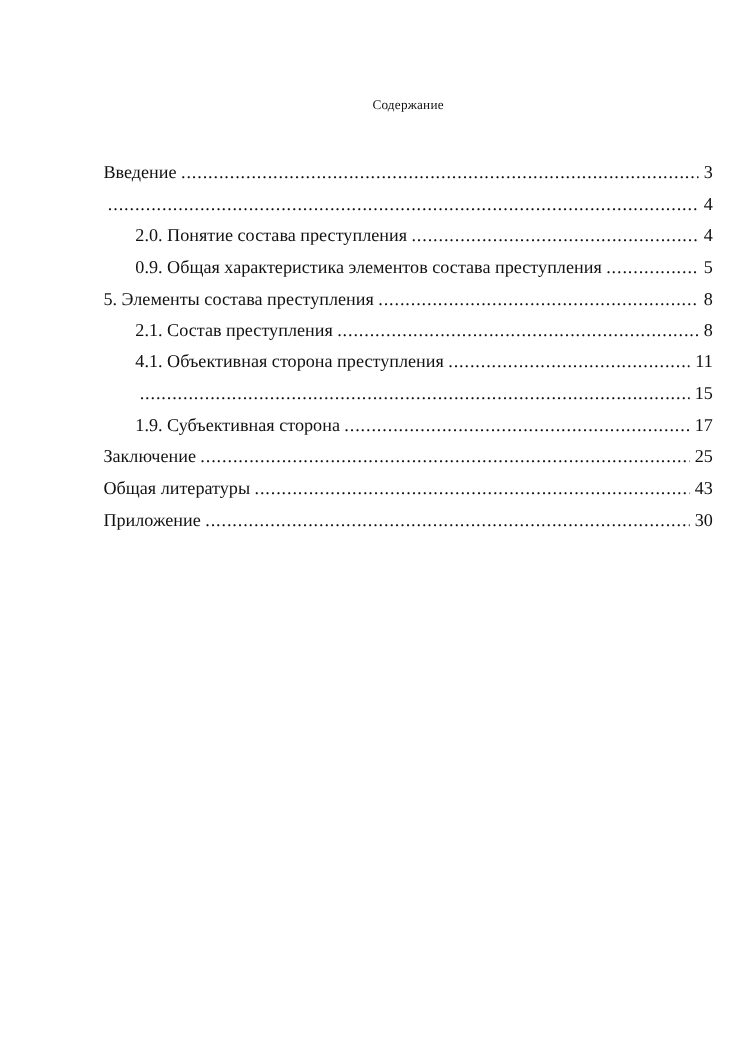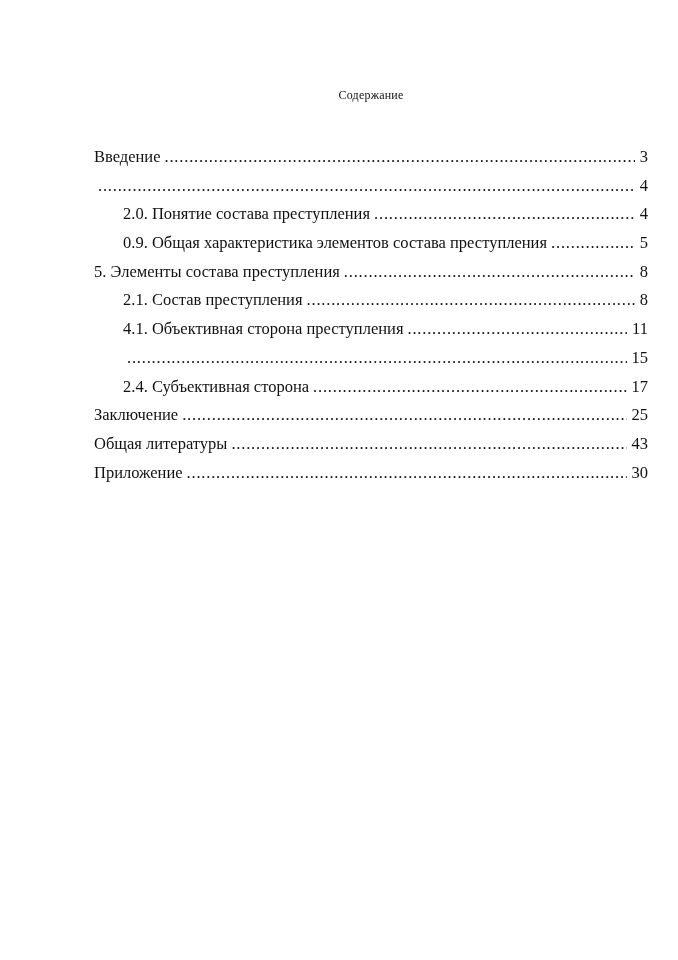--- a/index.html
+++ b/index.html
@@ -104,7 +104,7 @@
         <span class="toc-pagenum">15</span>
       </div>
       <div class="toc-row level-1">
-        <span class="toc-label">2.4. Субъективная сторона</span>
+        <span class="toc-label">1.9. Субъективная сторона</span>
         <span class="toc-dots" aria-hidden="true">............................................................................................................................................................................................................................</span>
         <span class="toc-pagenum">17</span>
       </div>

